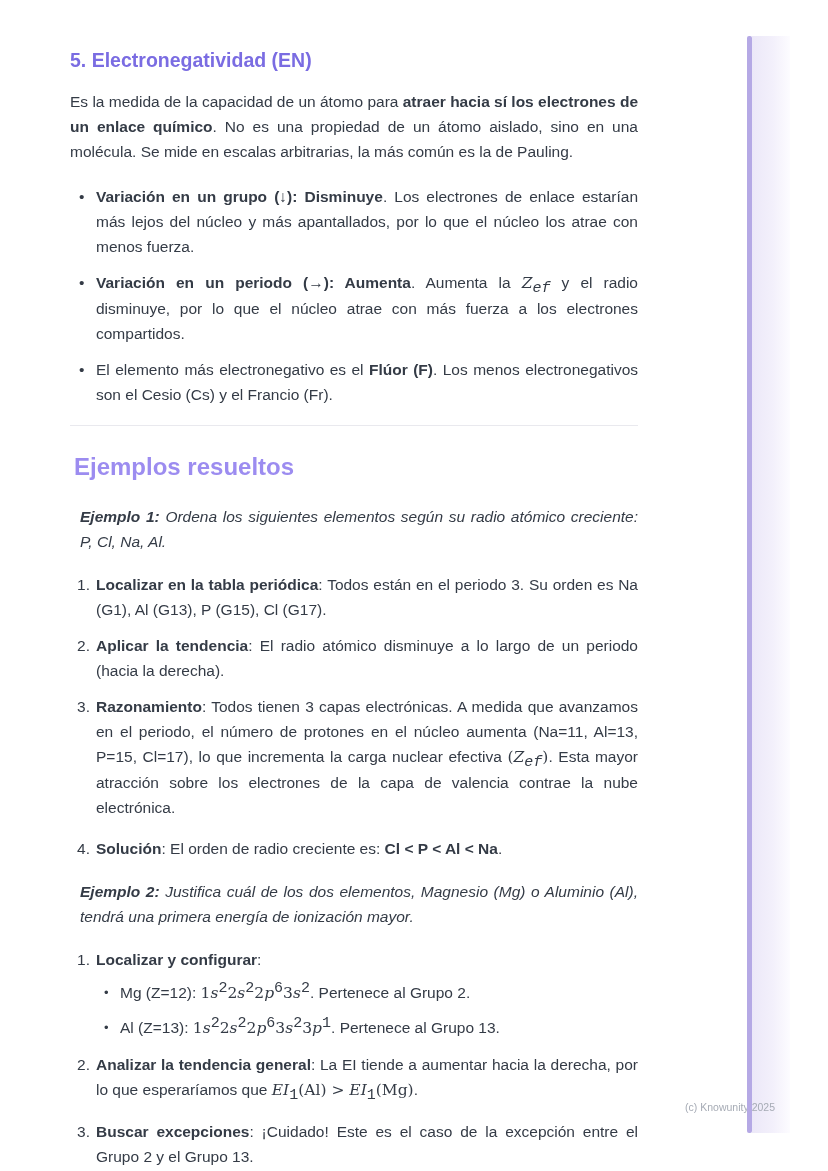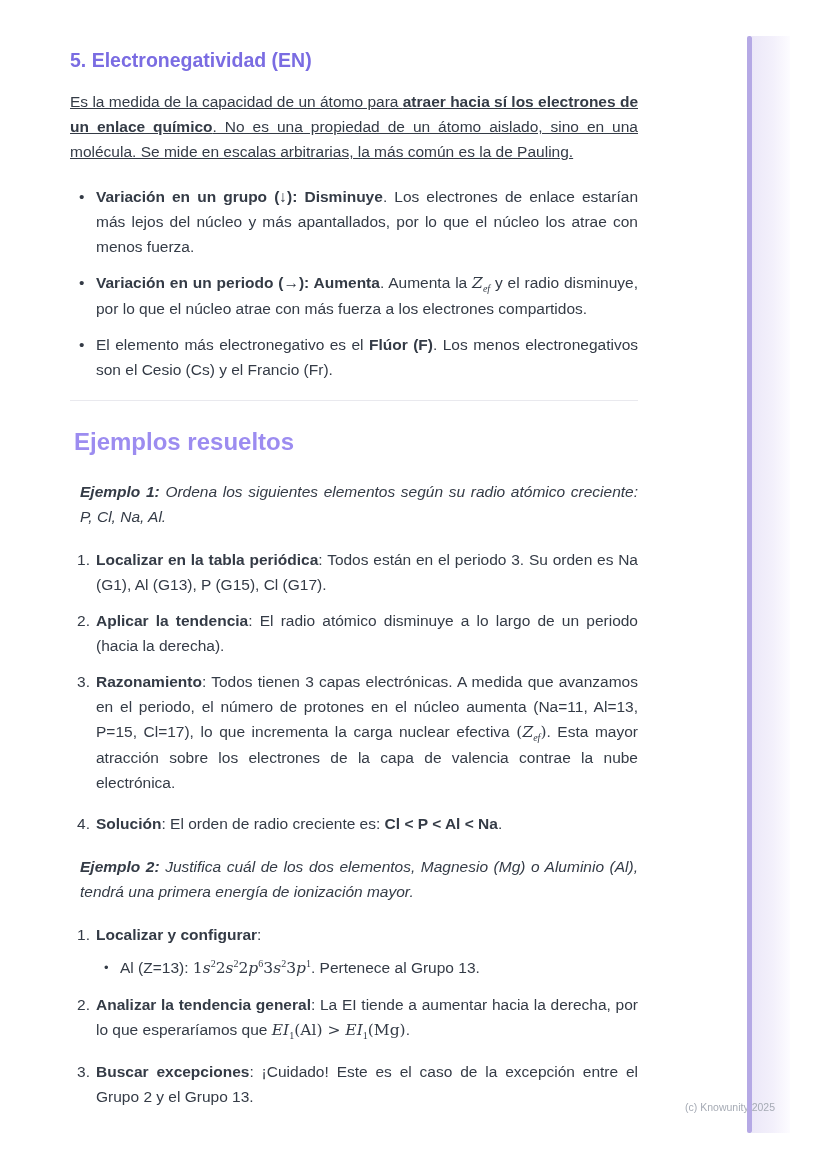--- a/index.html
+++ b/index.html
@@ -30,7 +30,6 @@
   .para {
     margin: 0 0 16px 0;
     text-align: justify;
-    text-decoration: underline;
   }
   b, .seg-b { font-weight: 700; }
   ul.bullets {

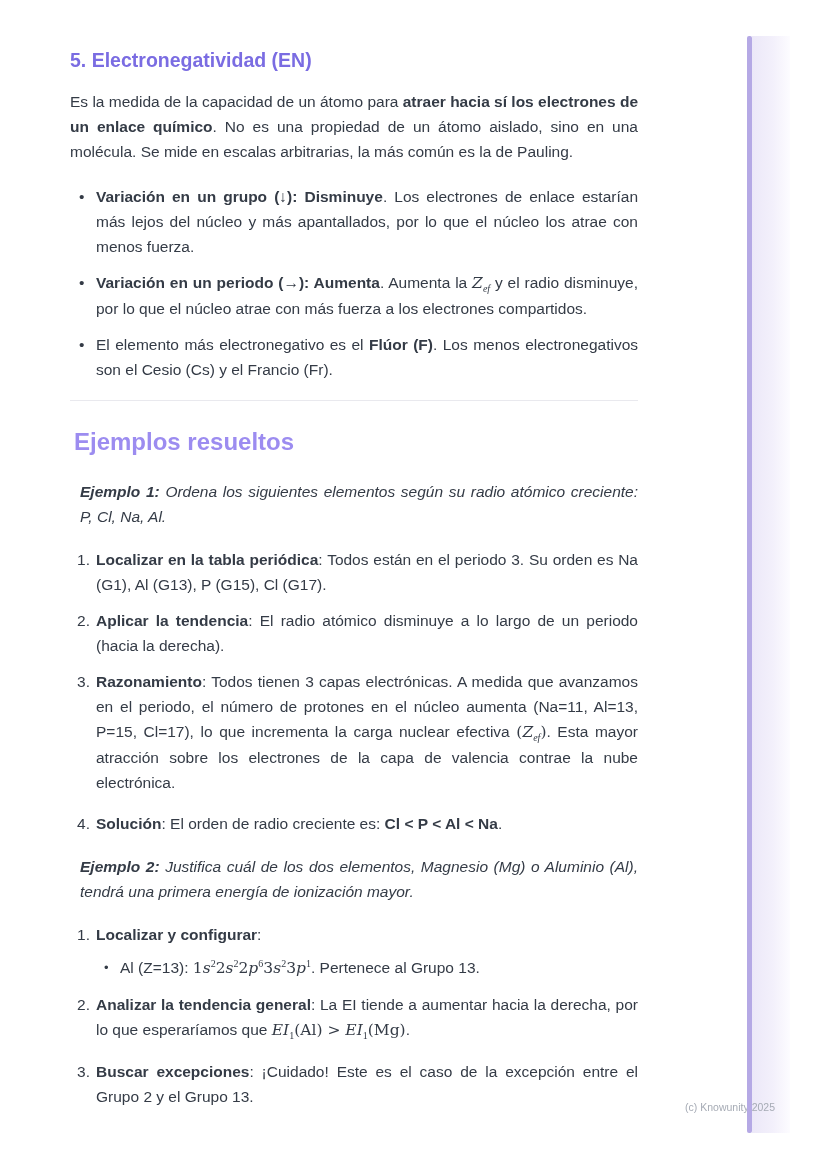--- a/index.html
+++ b/index.html
@@ -103,8 +103,8 @@
   .seg-m  { font-family: "DejaVu Serif", serif; font-style: italic; }
   .seg-mn { font-family: "DejaVu Serif", serif; }
   sub.seg-sub, sub.seg-subn, sup.seg-sup {
-    font-family: Liberation Serif, serif;
-    font-size: 10px;
+    font-family: Liberation Mono, monospace;
+    font-size: 15px;
     line-height: 0;
   }
   sub.seg-sub { font-style: italic; }

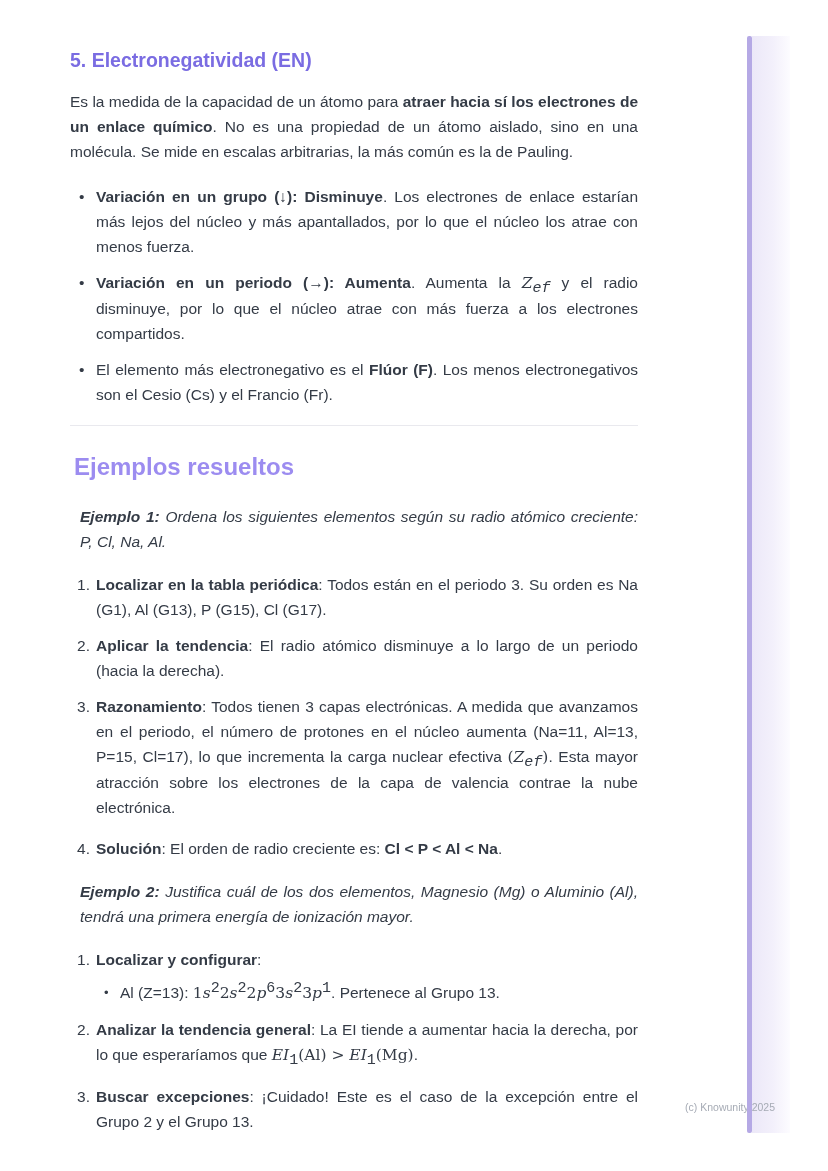--- a/index.html
+++ b/index.html
@@ -168,6 +168,7 @@
     <li>
       <span><span class="seg-b">Localizar y configurar</span>:</span>
       <ul class="sub">
+        <li>Mg (Z=12): <span class="seg-mn">1</span><span class="seg-m">s</span><sup class="seg-sup">2</sup><span class="seg-mn">2</span><span class="seg-m">s</span><sup class="seg-sup">2</sup><span class="seg-mn">2</span><span class="seg-m">p</span><sup class="seg-sup">6</sup><span class="seg-mn">3</span><span class="seg-m">s</span><sup class="seg-sup">2</sup>. Pertenece al Grupo 2.</li>
         <li>Al (Z=13): <span class="seg-mn">1</span><span class="seg-m">s</span><sup class="seg-sup">2</sup><span class="seg-mn">2</span><span class="seg-m">s</span><sup class="seg-sup">2</sup><span class="seg-mn">2</span><span class="seg-m">p</span><sup class="seg-sup">6</sup><span class="seg-mn">3</span><span class="seg-m">s</span><sup class="seg-sup">2</sup><span class="seg-mn">3</span><span class="seg-m">p</span><sup class="seg-sup">1</sup>. Pertenece al Grupo 13.</li>
       </ul>
     </li>

